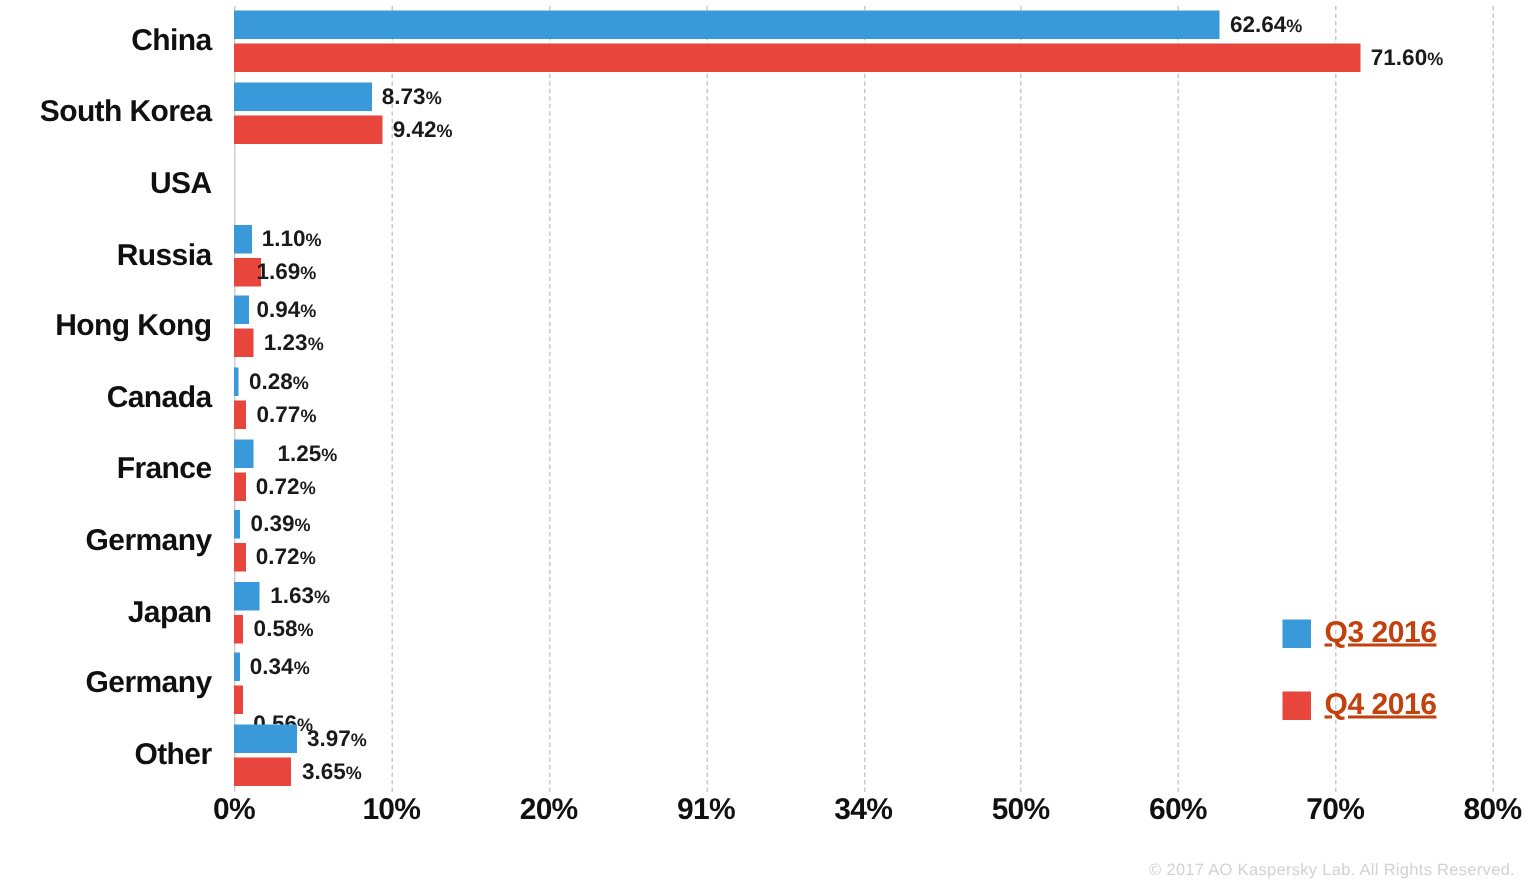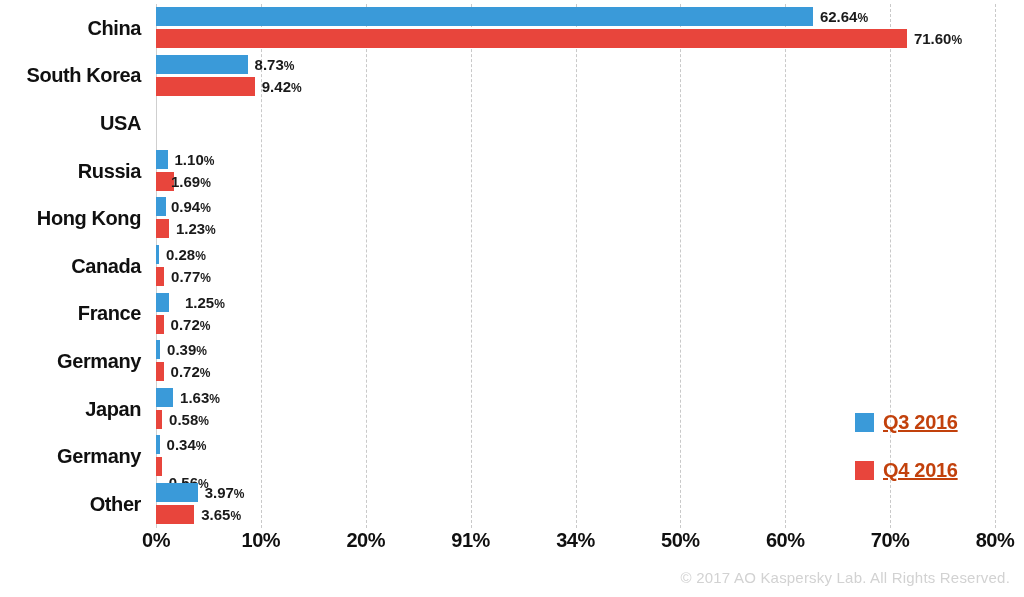--- a/index.html
+++ b/index.html
@@ -131,7 +131,7 @@
     position:absolute;
     right:14px;
     bottom:11px;
-    font-size:15px;
+    font-size:11px;
     color:#d2d2d2;
     letter-spacing:0.2px;
     white-space:nowrap;

